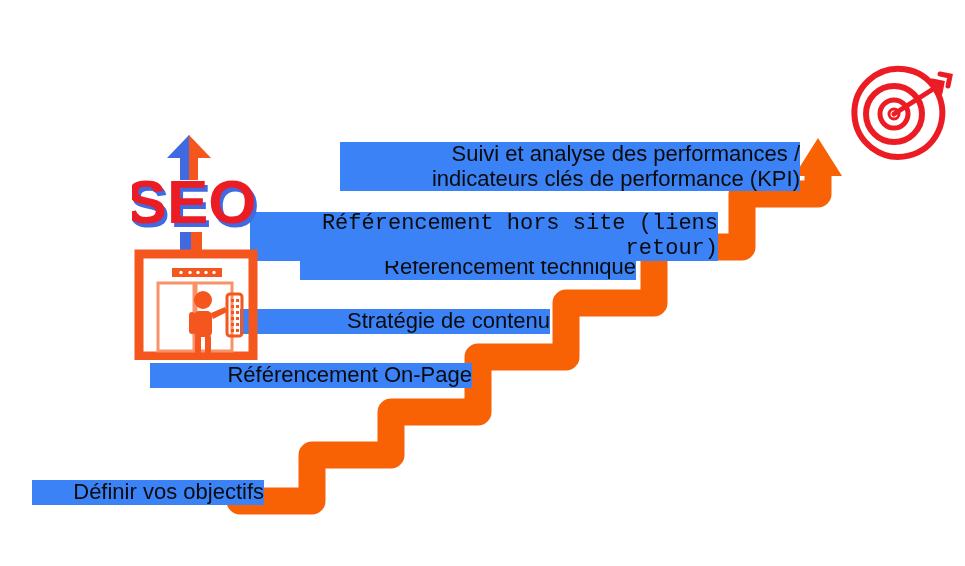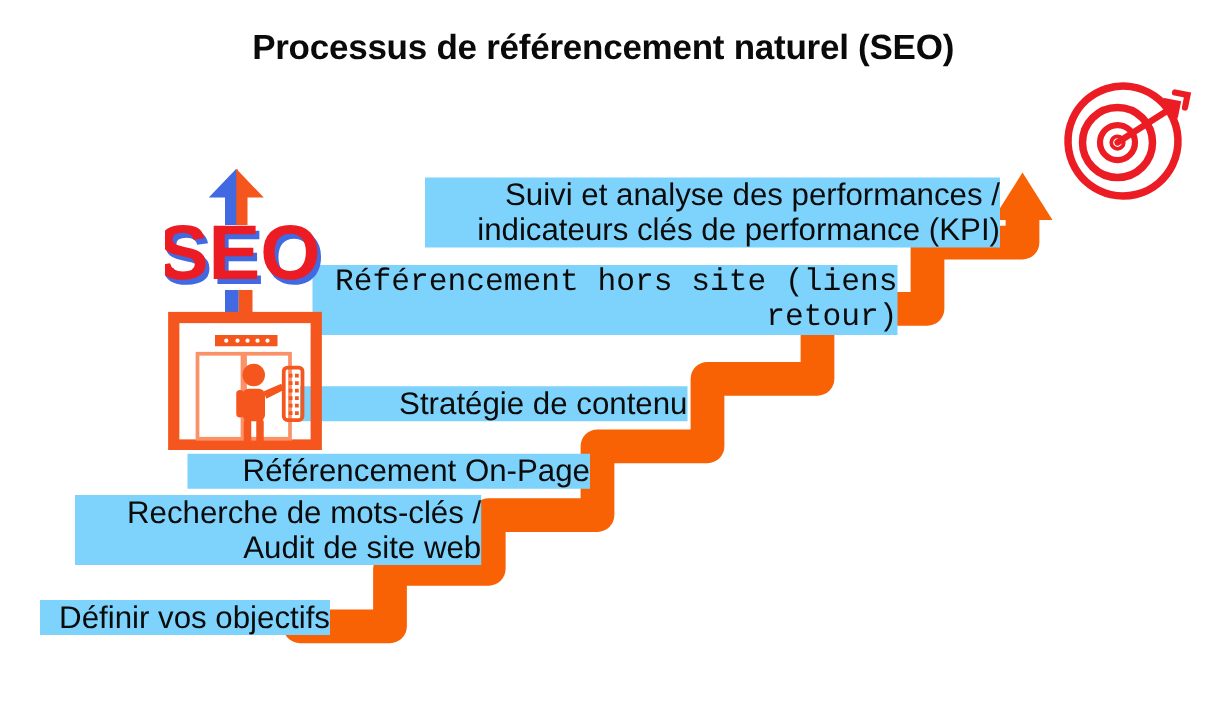--- a/index.html
+++ b/index.html
@@ -83,7 +83,6 @@
 
 <div id="canvas">
 
-  <div id="title">Processus de référencement naturel (SEO)</div>
 
   <svg id="stairs-svg" viewBox="0 0 965 566">
 

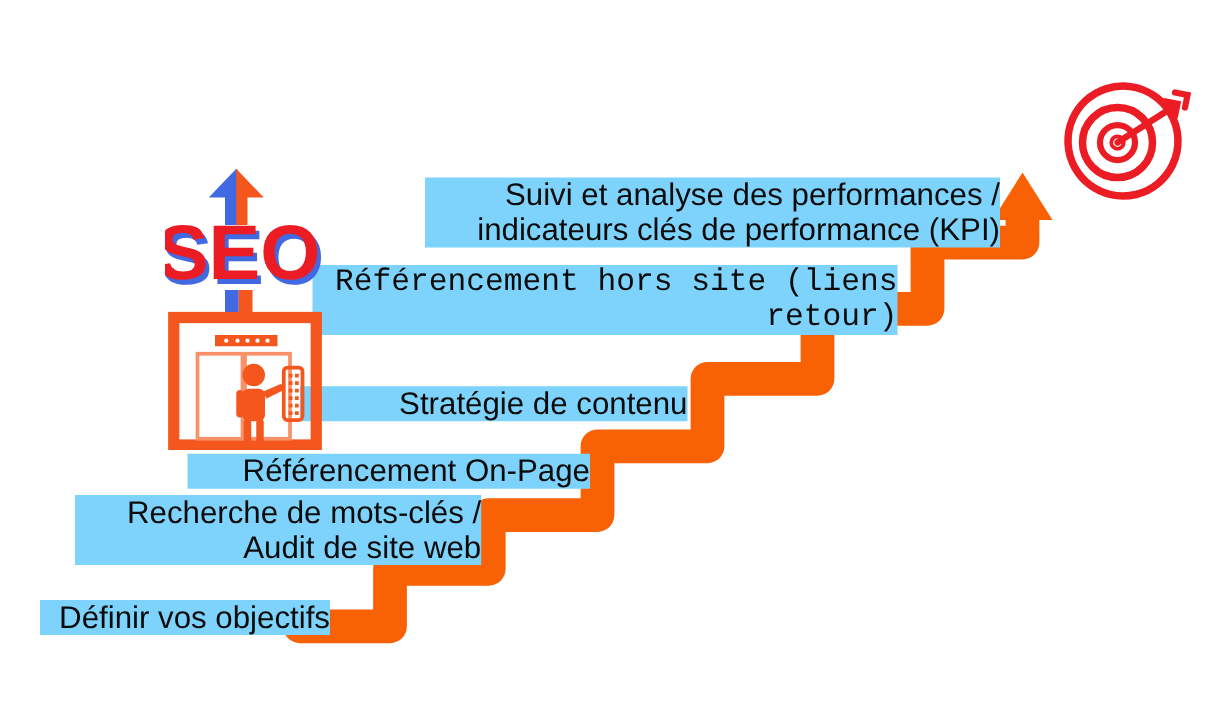--- a/index.html
+++ b/index.html
@@ -45,12 +45,12 @@
   .step-label {
     position: absolute;
     font-family: "Liberation Sans", sans-serif;
-    font-size: 25px;
+    font-size: 22px;
     line-height: 1.12;
     color: #0b0b0b;
     text-align: right;
     white-space: pre-line;
-    background: #7dd3fc;
+    background: #3b82f6;
   }
 
   

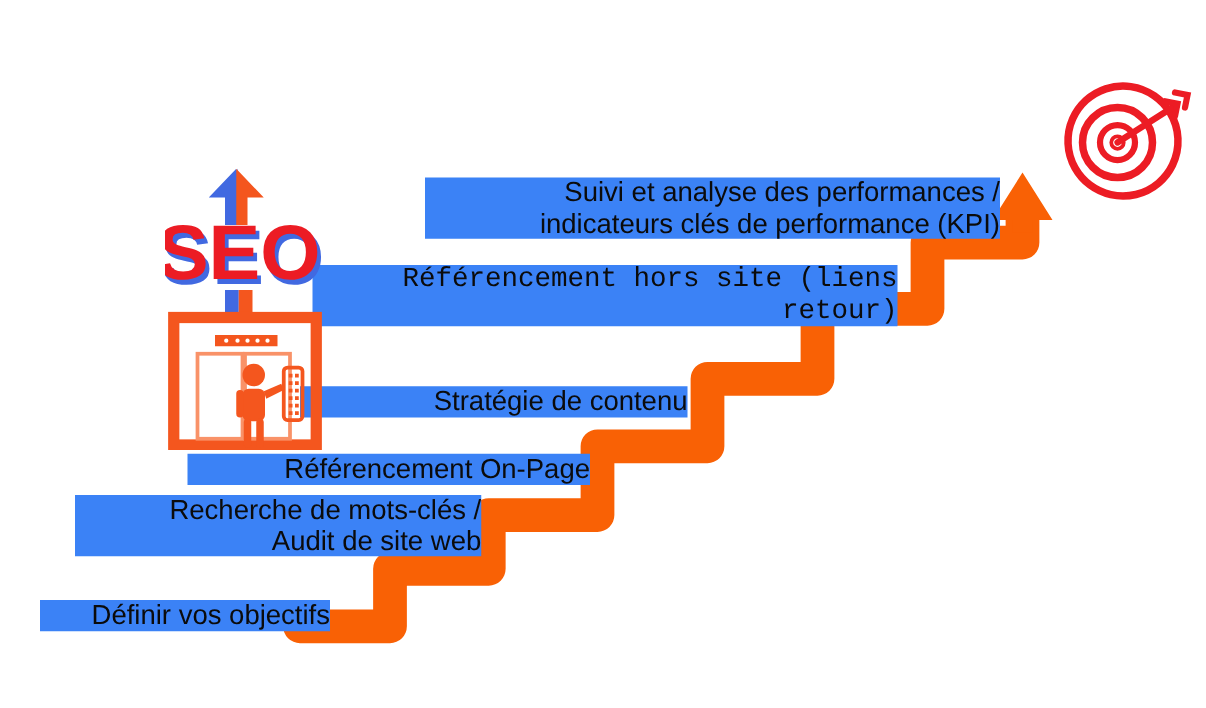--- a/index.html
+++ b/index.html
@@ -114,6 +114,7 @@
 
   <div class="step-label" style="left:240px; top:309px; width:310px;">Stratégie de contenu</div>
 
+  <div class="step-label" style="left:300px; top:255px; width:336px;">Référencement technique</div>
 
   <div class="step-label" style="left:250px; top:212px; width:468px;font-family:Liberation Mono, monospace;">Référencement hors site (liens retour)</div>
 

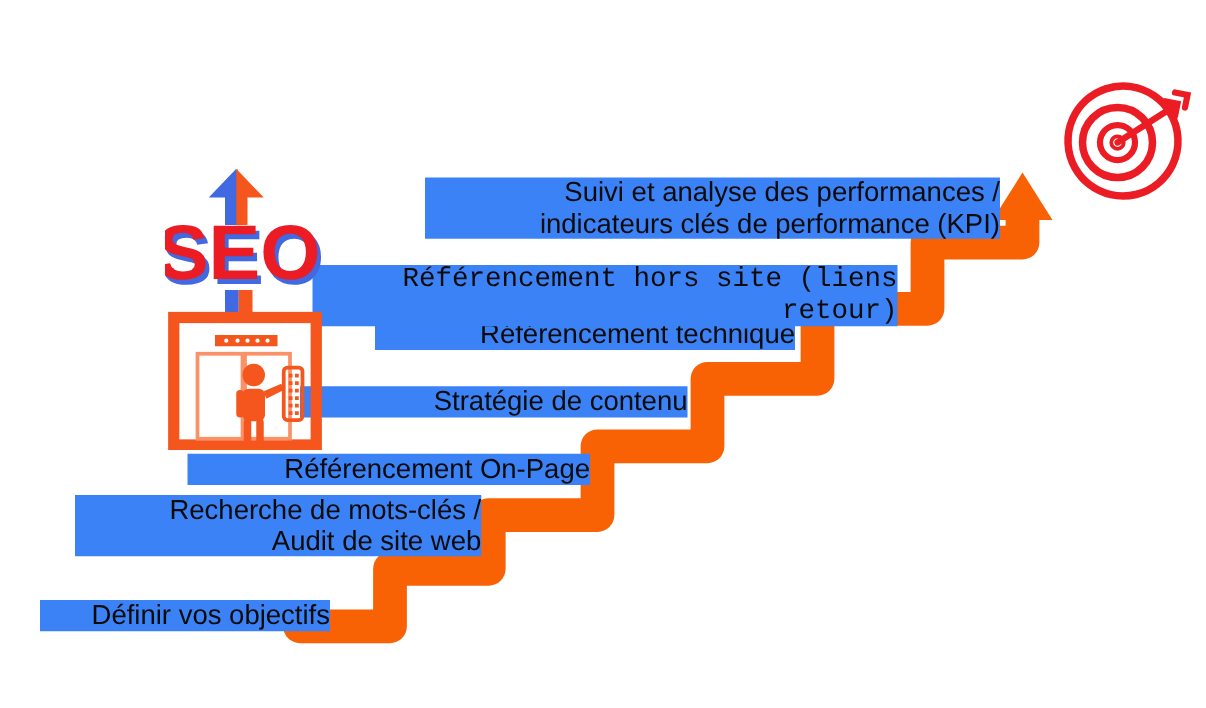--- a/index.html
+++ b/index.html
@@ -107,8 +107,6 @@
 
   <div class="step-label" style="left:32px; top:480px; width:232px;">Définir vos objectifs</div>
 
-  <div class="step-label" style="left:60px; top:396px; width:325px;">Recherche de mots-clés /
-Audit de site web</div>
 
   <div class="step-label" style="left:150px; top:363px; width:322px;">Référencement On-Page</div>
 

